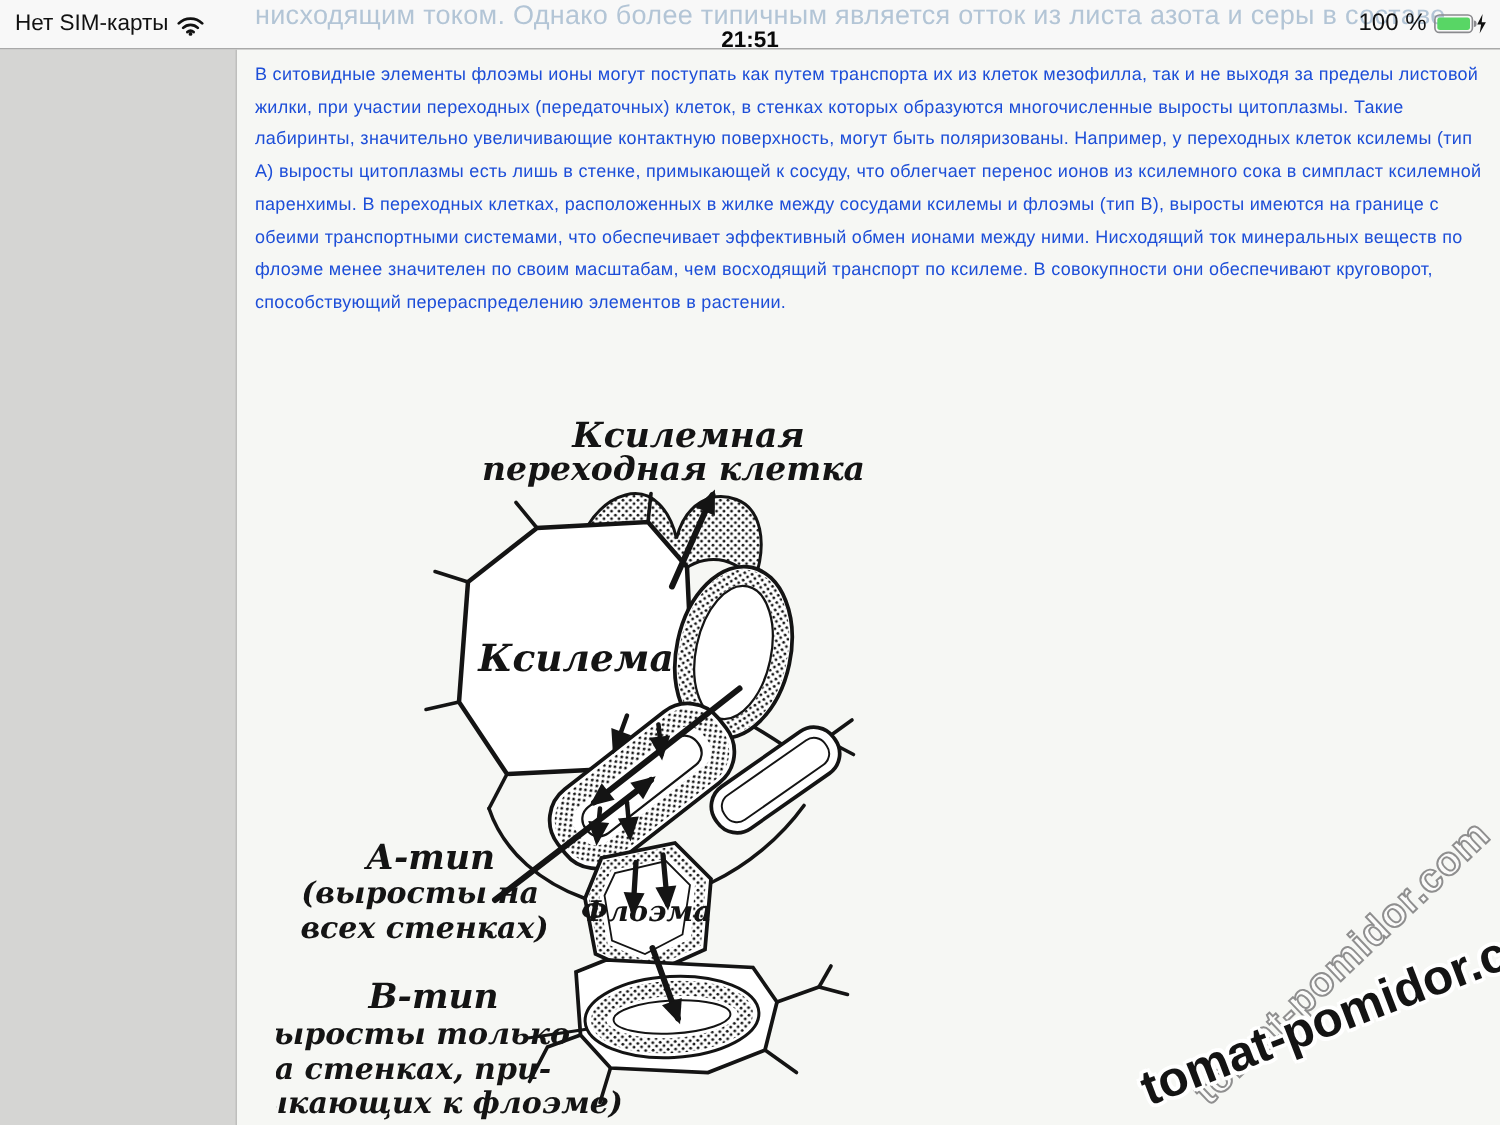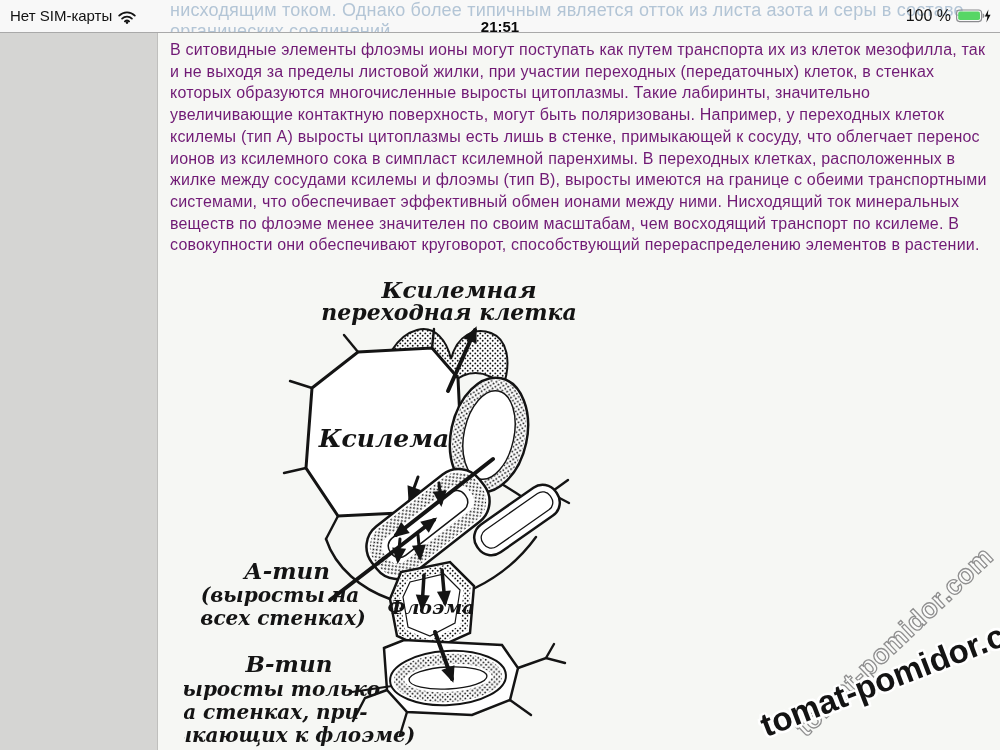--- a/index.html
+++ b/index.html
@@ -166,7 +166,6 @@
 
   <div class="statusbar">
     <div class="overlay-text l1">нисходящим током. Однако более типичным является отток из листа азота и серы в составе</div>
-    <div class="overlay-text l2">органических соединений.</div>
 
     <div class="sb-left">
       <span>Нет SIM-карты</span>

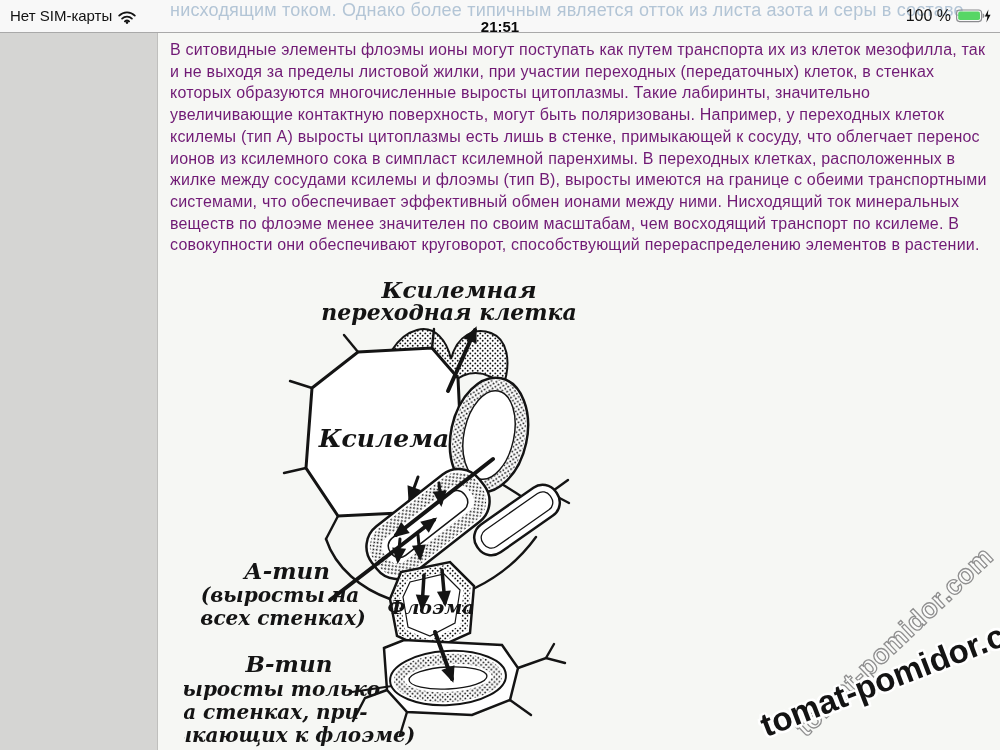--- a/index.html
+++ b/index.html
@@ -13,8 +13,8 @@
 
   
   .paragraph { position:absolute; left:170px; top:39px; width:822px;
-               font-size:16px; line-height:21.7px; letter-spacing:0.2px;
-               color:#701a75; }
+               font-size:12px; line-height:21.7px; letter-spacing:0.2px;
+               color:#1d4ed8; }
 
   
   .statusbar { position:absolute; left:0; top:0; width:1000px; height:33px;

